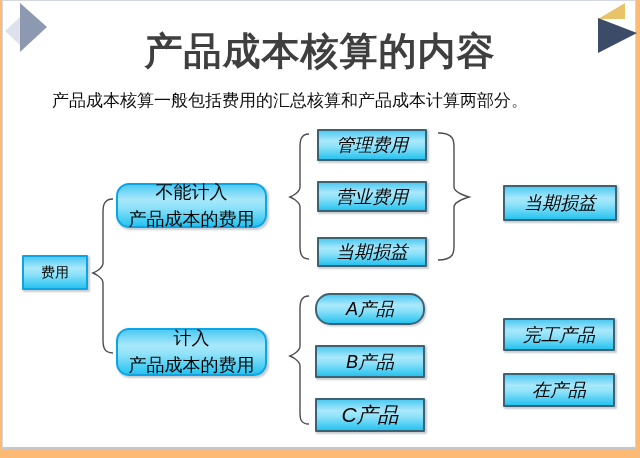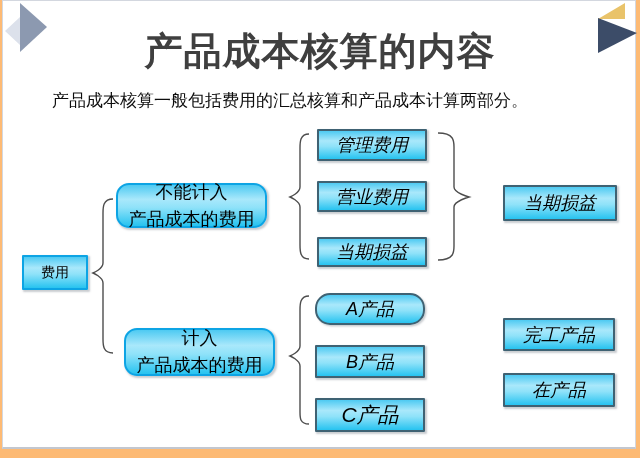--- a/index.html
+++ b/index.html
@@ -20,7 +20,7 @@
   .two-line{white-space:pre-line;line-height:27px;font-size:18px;border-radius:13px;}
   #fee{left:22px;top:255px;width:66px;height:35px;font-size:14px;}
   #branch-top{left:116px;top:183px;width:151px;height:45px;}
-  #branch-bottom{left:124px;top:328px;width:151px;height:48px;}
+  #branch-bottom{left:116px;top:328px;width:151px;height:48px;}
   #mgmt{left:317px;top:129px;width:110px;height:32px;font-size:18px;}
   #sales{left:317px;top:181px;width:110px;height:31px;font-size:18px;}
   #fin{left:317px;top:237px;width:110px;height:30px;font-size:18px;}

